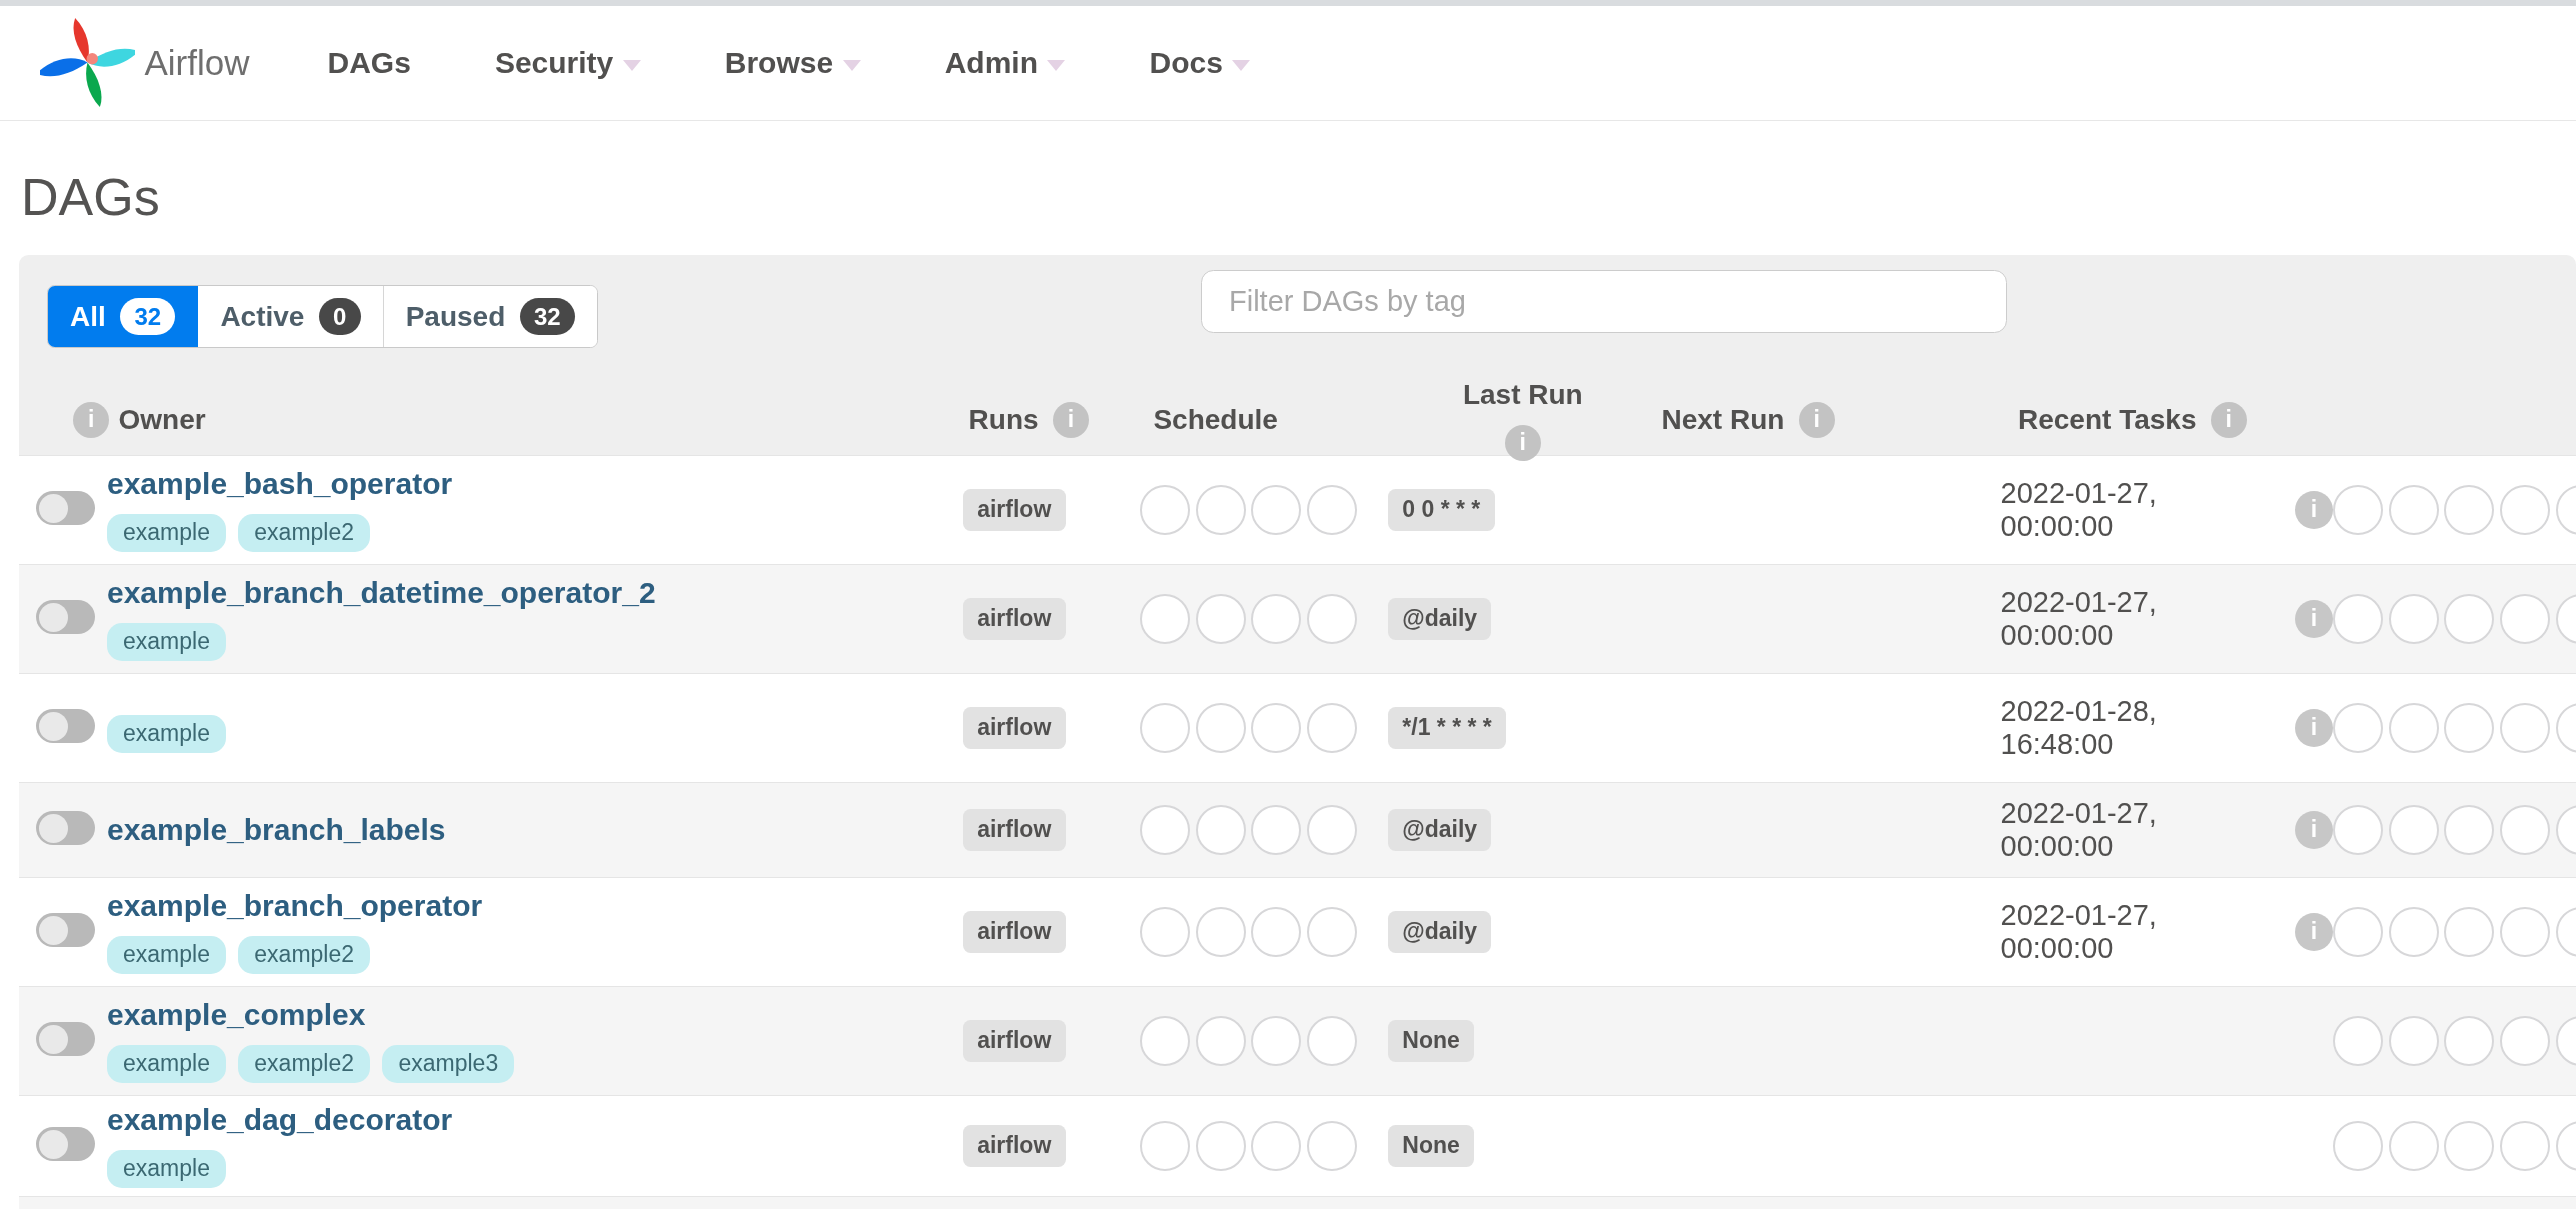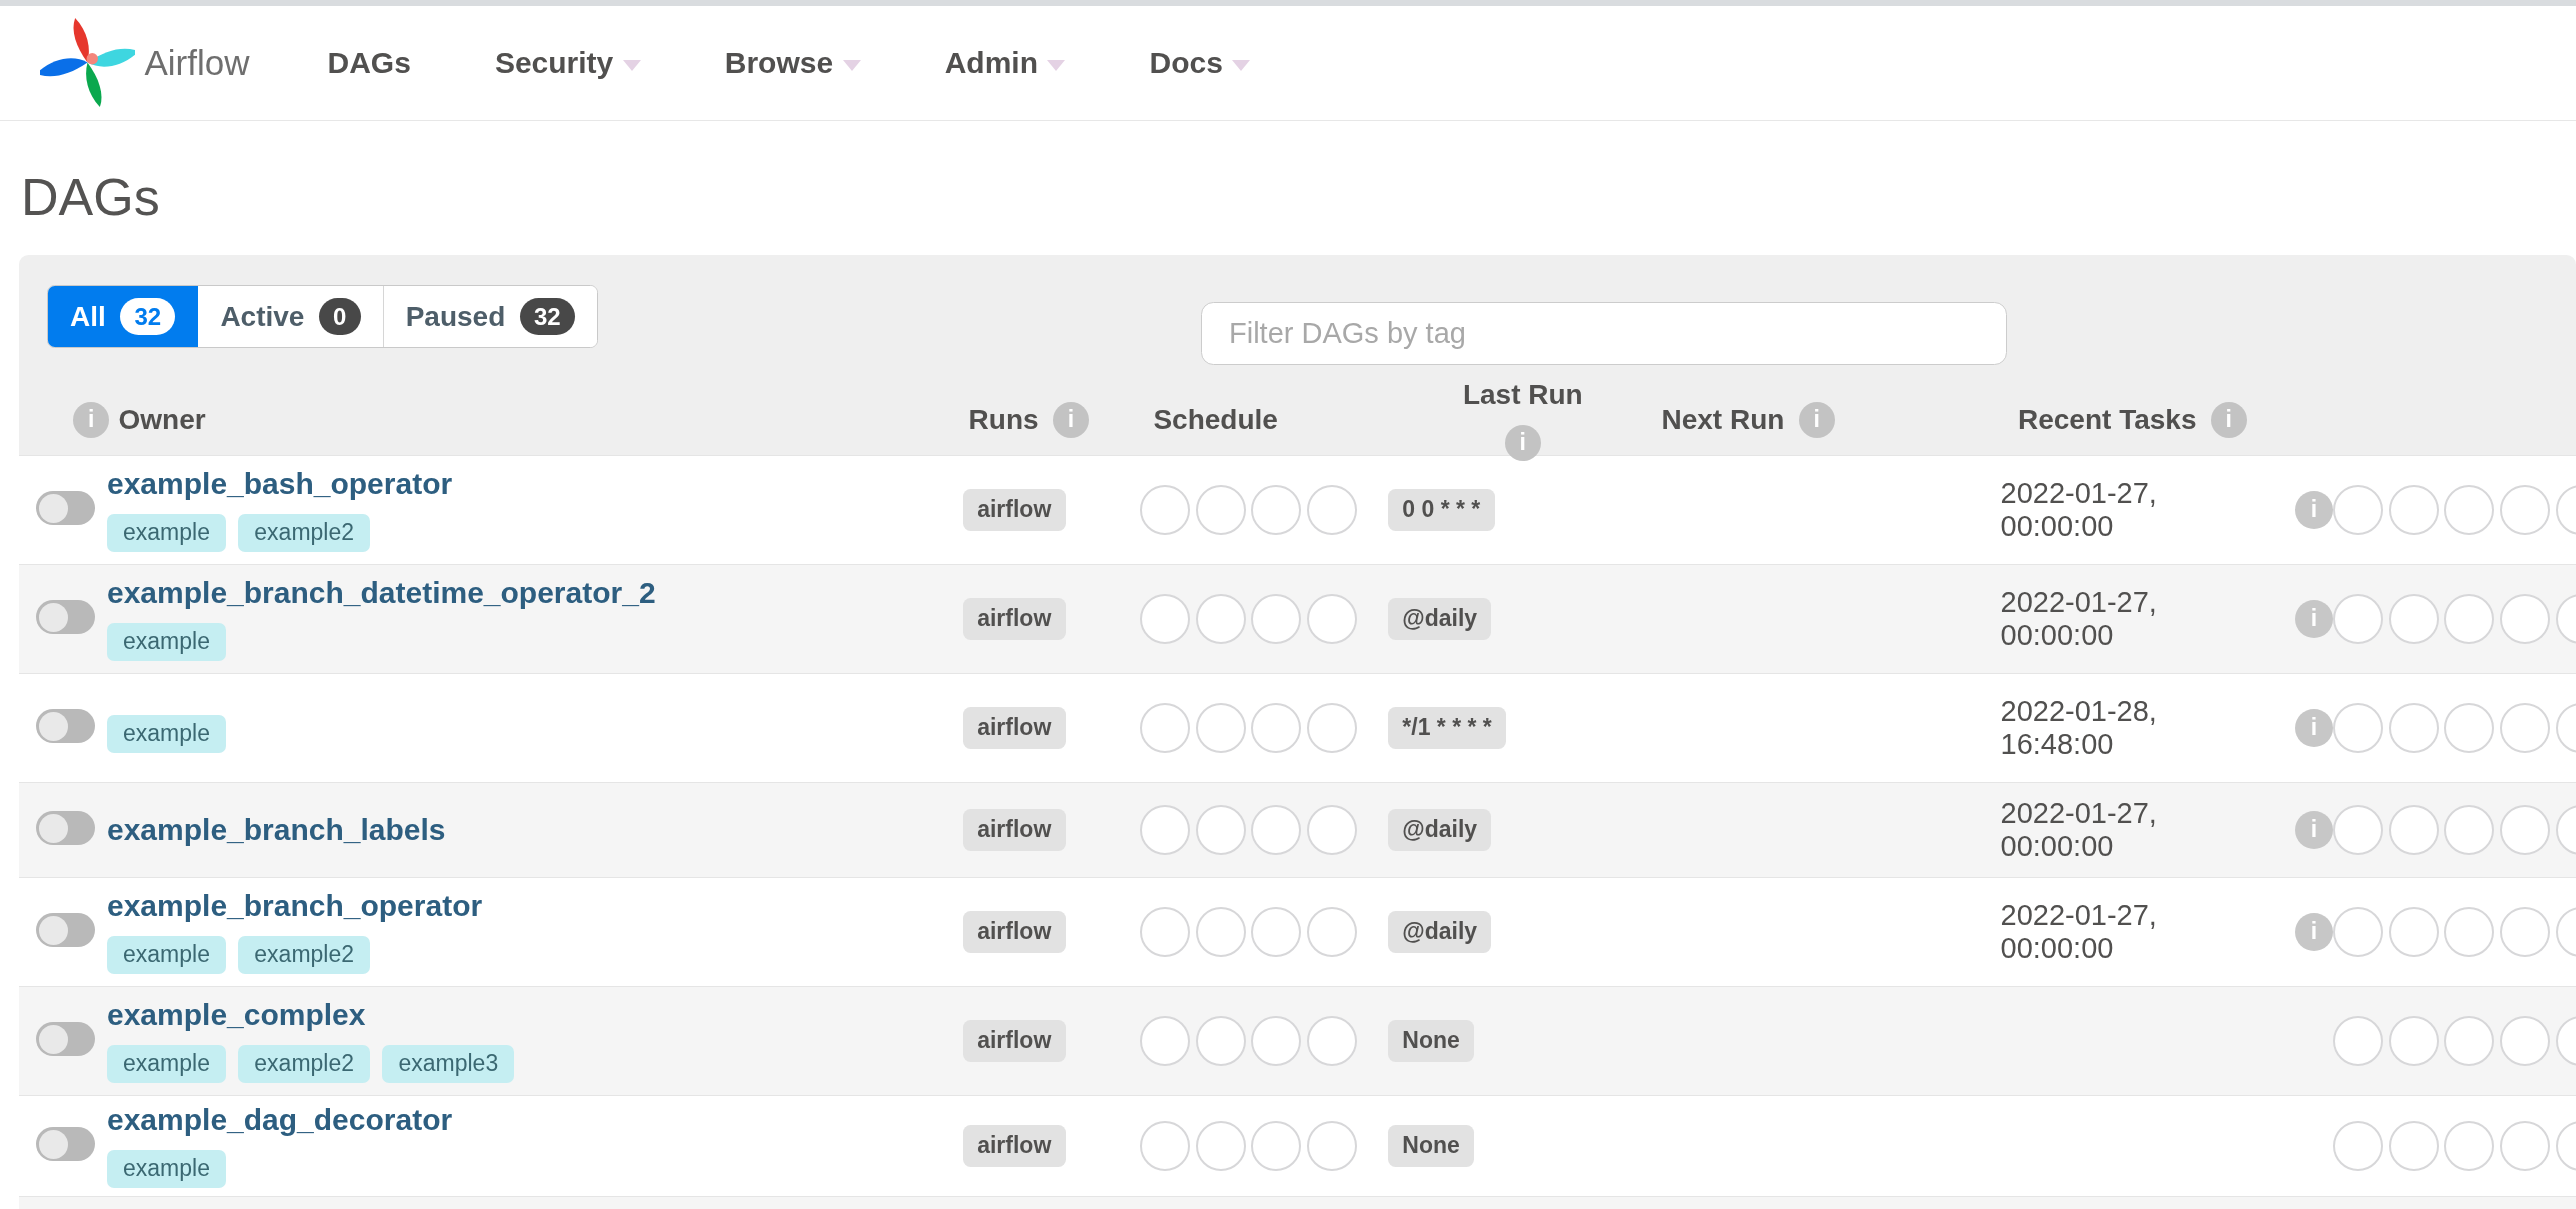--- a/index.html
+++ b/index.html
@@ -35,7 +35,7 @@
   .tab-count { margin-left:14.3px; padding:4.8px 14.3px; border-radius:23px;
     font-size:24px; font-weight:bold; background:#484848; color:#fff; }
   .tab.active .tab-count { background:#fff; color:#017cee; }
-  .filter-input { position:absolute; left:1182px; top:47px; width:806px;
+  .filter-input { position:absolute; left:1182px; top:15px; width:806px;
     height:63px; border:1.9px solid #cccccc; border-radius:12.4px; background:#fff;
     font-size:29px; color:#51504f; padding:0 27px;
     font-family:"Liberation Sans", sans-serif; }

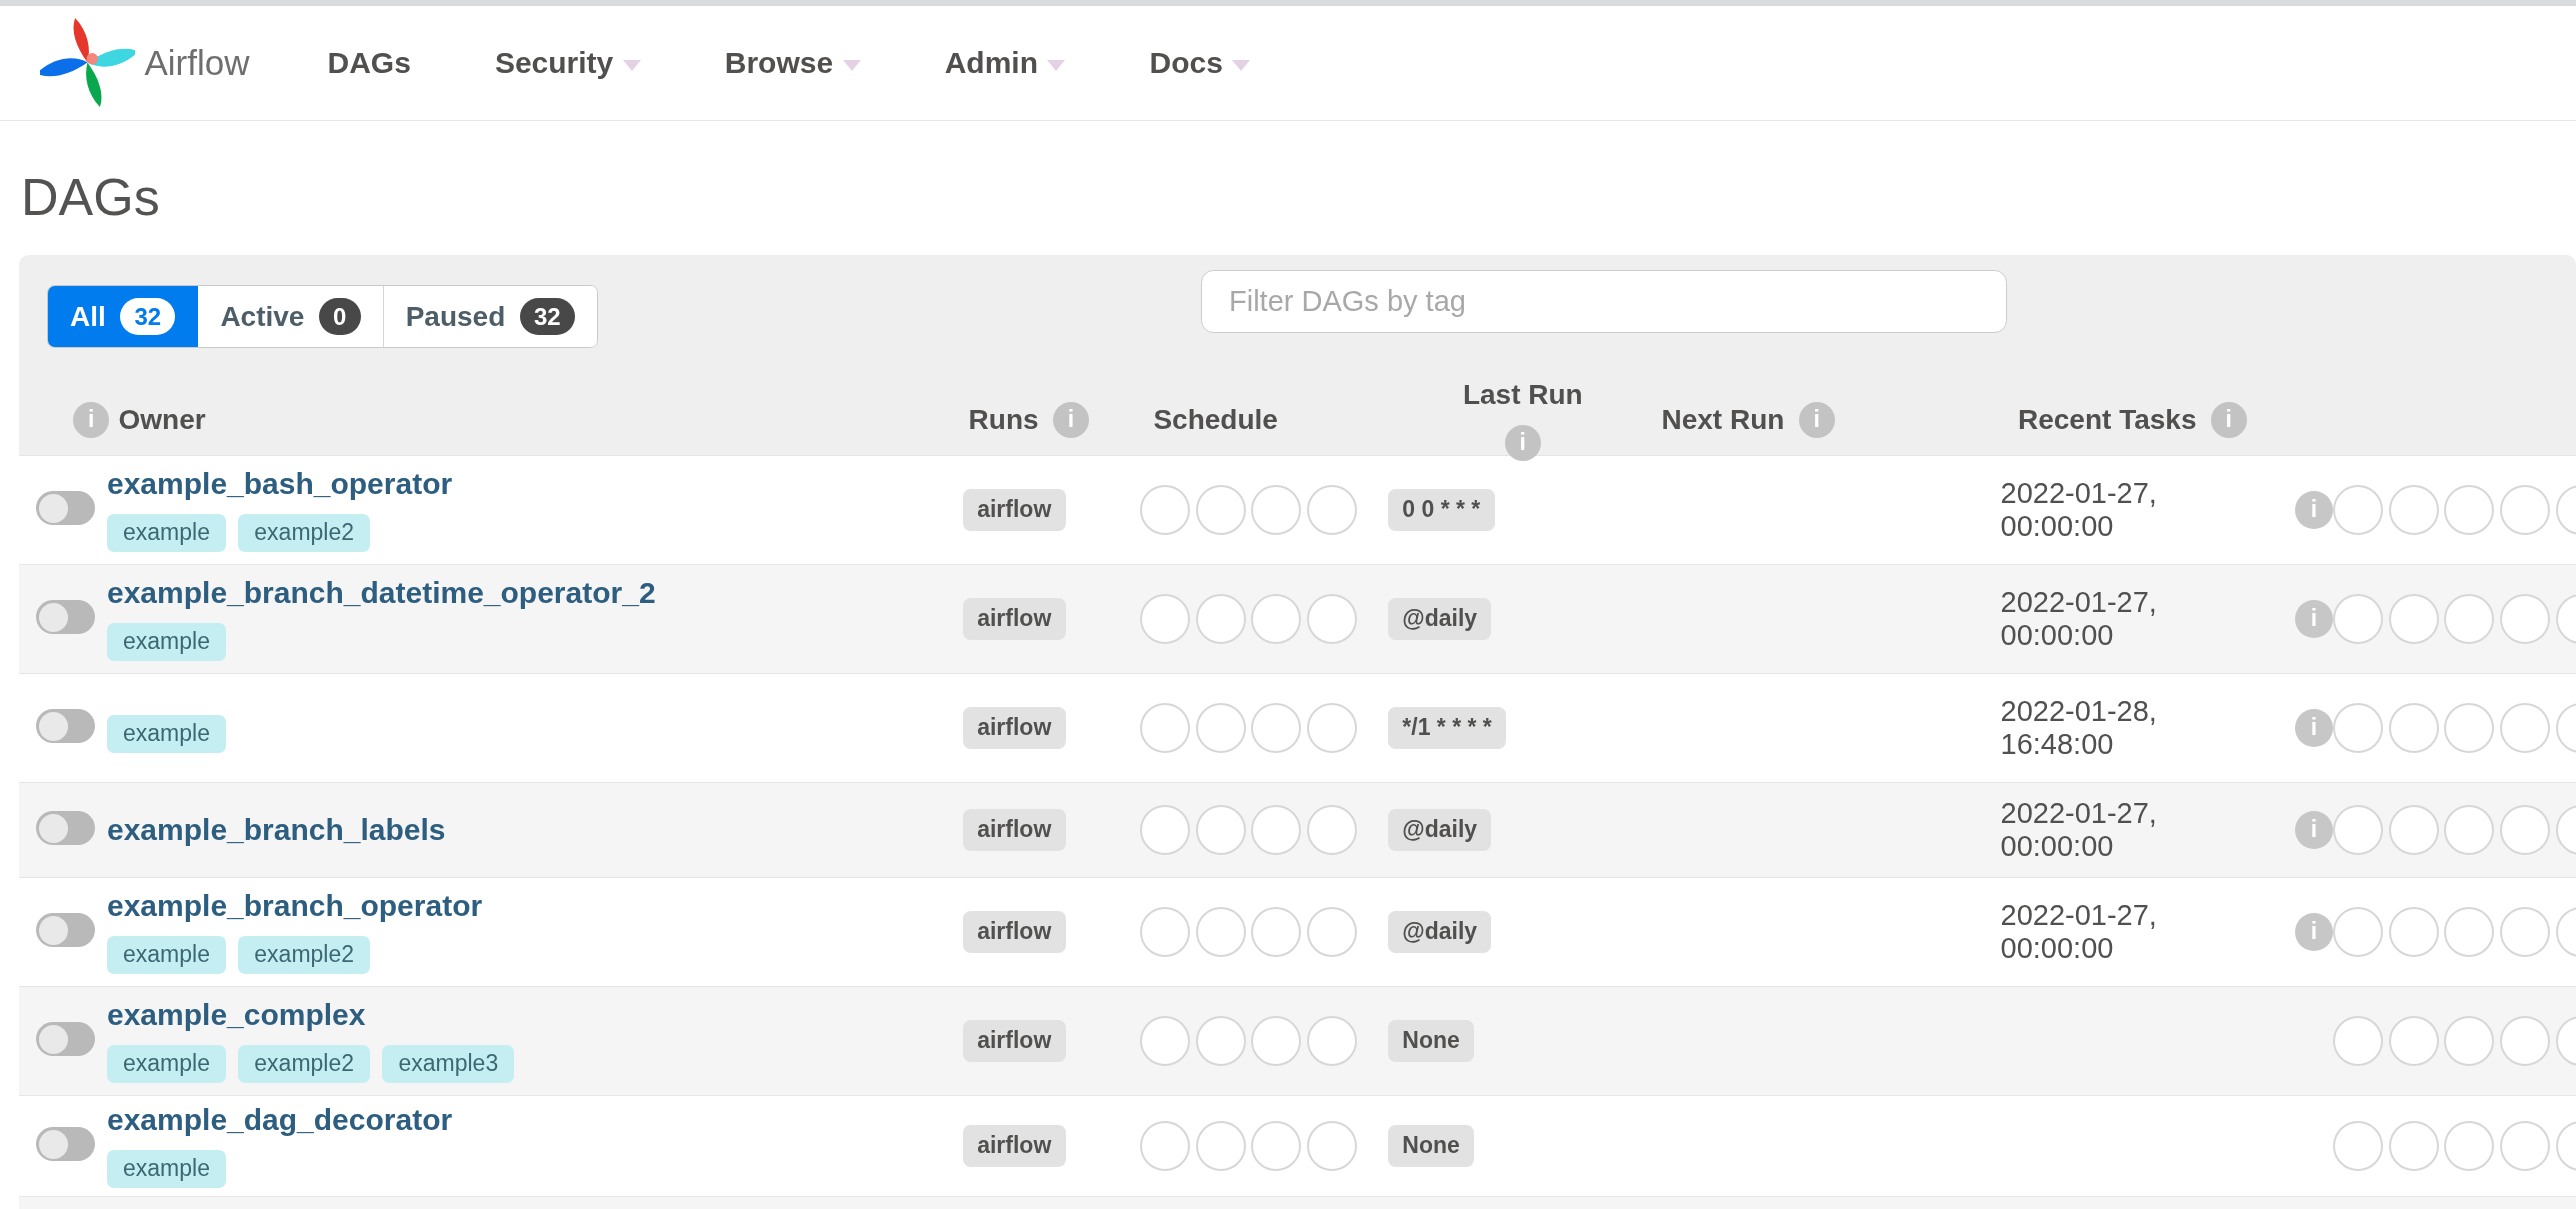--- a/index.html
+++ b/index.html
@@ -69,7 +69,7 @@
     text-decoration:none; cursor:pointer; }
   .tags { display:flex; gap:12.4px; margin-top:12.4px; }
   .tag { background:#c5eef2; color:#3b6872; font-size:23px; padding:5.7px 16px;
-    border-radius:7px; cursor:pointer; }
+    border-radius:15px; cursor:pointer; }
   .badge-gray { background:#e2e2e2; color:#51504f; font-size:23px;
     font-weight:bold; padding:7.6px 14.3px; border-radius:7.6px; display:inline-block; }
   .c-owner { padding-left:1.9px; }

